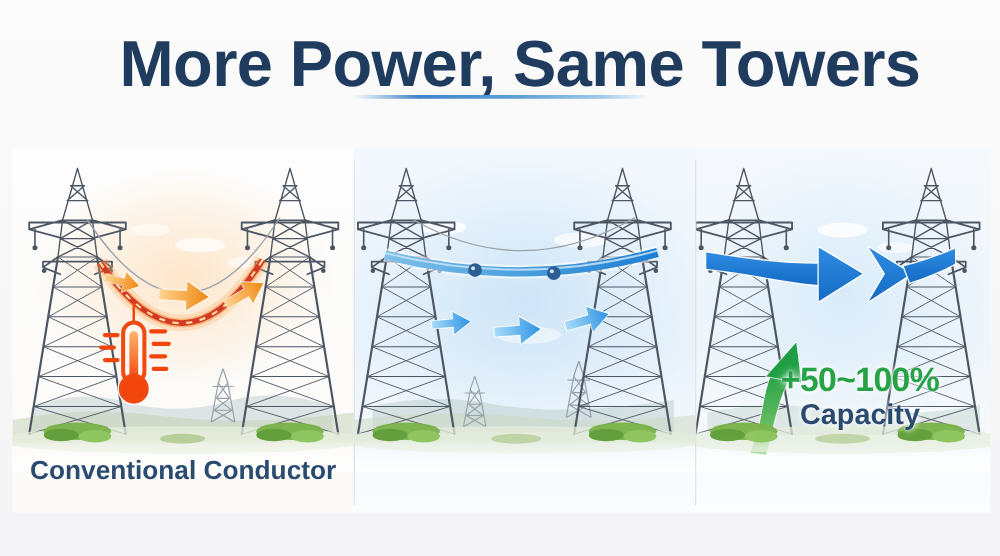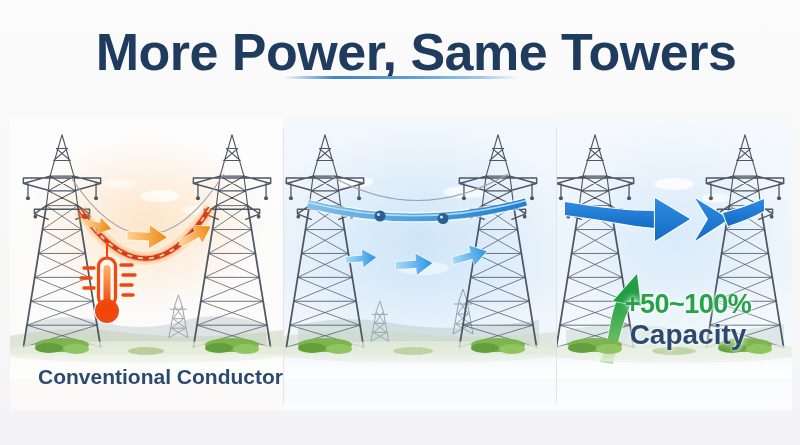--- a/index.html
+++ b/index.html
@@ -28,7 +28,7 @@
   .capacity{position:absolute;top:171px;left:42px;width:180px;text-align:center;line-height:1.12;
             text-shadow:0 0 7px #fff,0 0 3px #fff;}
   .capacity-value{font-size:27px;font-weight:bold;color:var(--capacity-green,#27a347);letter-spacing:-0.5px;}
-  .capacity-label{font-size:28px;font-weight:bold;color:var(--label-navy,#2b4a70);}
+  .capacity-label{font-size:23px;font-weight:bold;color:var(--label-navy,#2b4a70);}
   .divider{position:absolute;top:128px;width:1px;height:276px;background:#e3e3e6;}
   #d1{left:283px;} #d2{left:556px;}
   .defs-holder{position:absolute;width:0;height:0;overflow:hidden;}

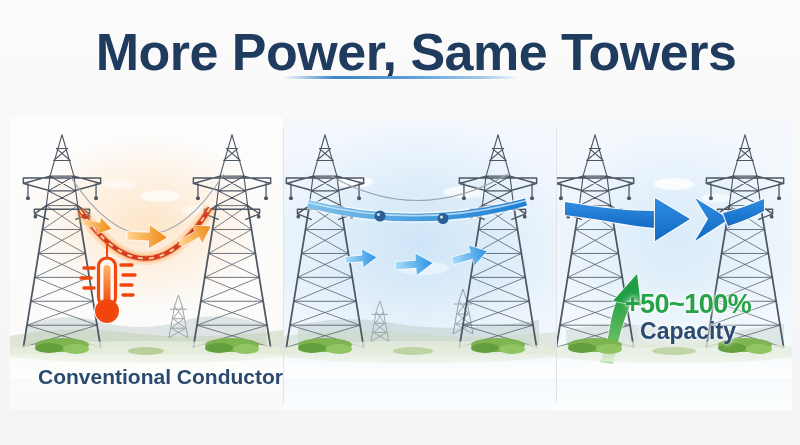--- a/index.html
+++ b/index.html
@@ -21,7 +21,7 @@
       background:radial-gradient(ellipse 70% 50% at 50% 40%,rgba(193,223,248,0.5),rgba(193,223,248,0) 78%),
                  linear-gradient(180deg,#f5f9fd 0%,#eff6fb 55%,#fbfdfe 100%);}
   .scene{position:absolute;top:0;left:0;display:block;}
-  .panel-label{position:absolute;top:247px;left:0;width:100%;text-align:right;
+  .panel-label{position:absolute;top:247px;left:0;width:100%;text-align:center;
                font-weight:bold;font-size:21px;color:var(--label-navy,#2b4a70);
                text-shadow:0 0 6px #fff;}
   #p2 .panel-label{color:var(--advanced-blue,#1d7fd4);font-size:20px;}

